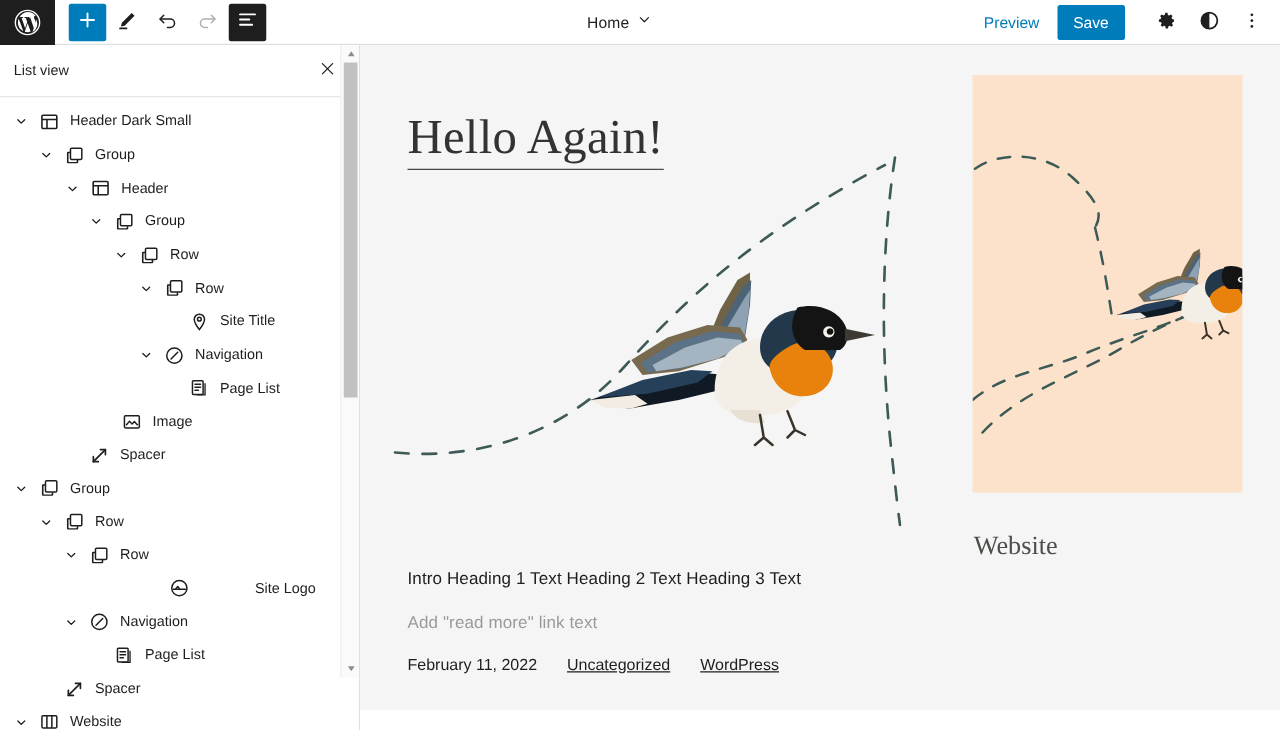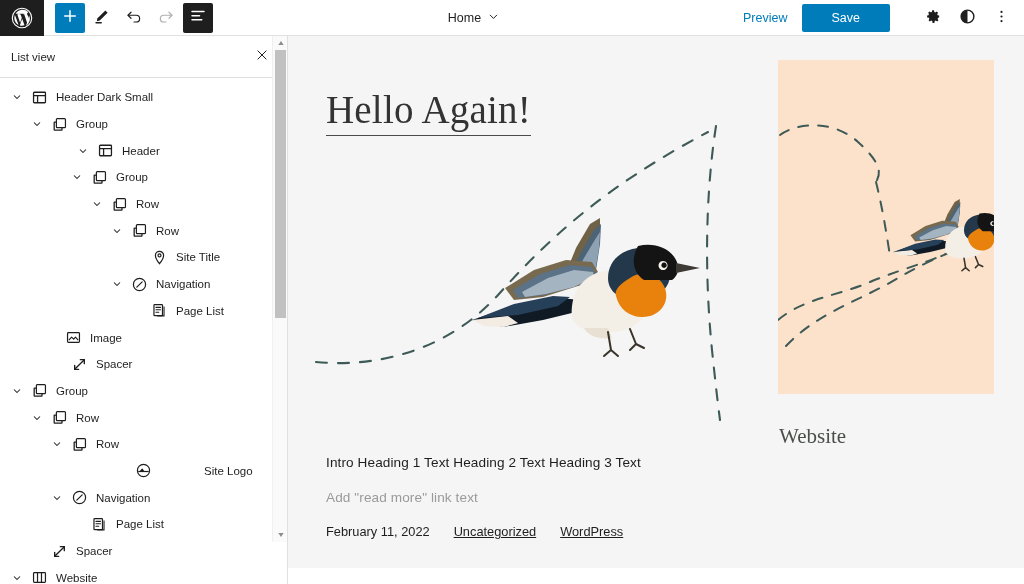--- a/index.html
+++ b/index.html
@@ -66,8 +66,8 @@
   .save-btn {
     font-size: 12.5px; color: #fff;
     background: #007cba; border: none; cursor: pointer;
-    padding: 7px 30px; border-radius: 2px;
-    margin-left: 2px; margin-right: 24px;
+    padding: 7px 13px; border-radius: 2px;
+    margin-left: 2px; margin-right: 14px;
   }
   .icon-btn {
     width: 30px; height: 30px;

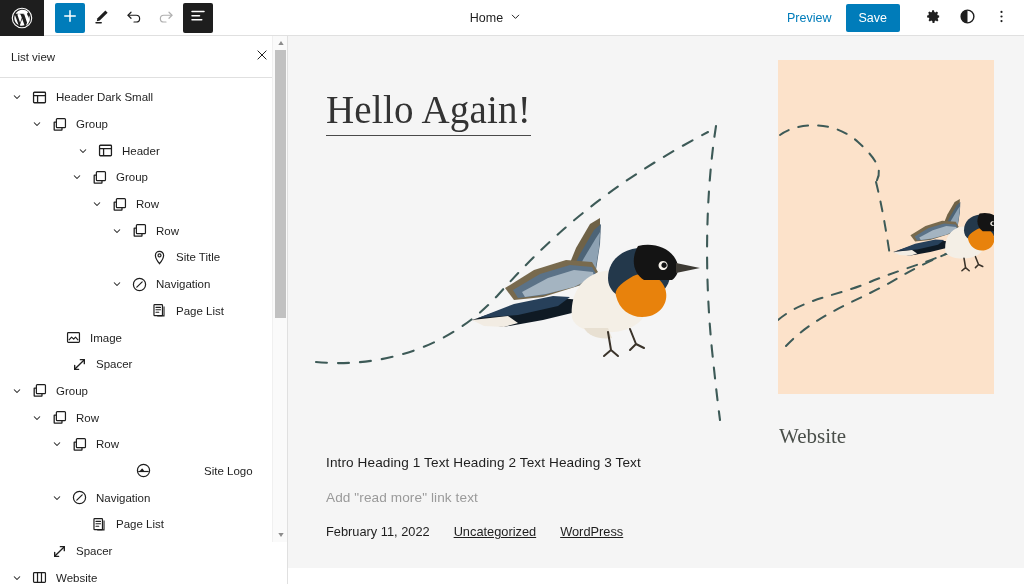--- a/index.html
+++ b/index.html
@@ -343,7 +343,7 @@
         </span>
         <span class="tree-label">Group</span>
       </div>
-      <div class="tree-row" style="padding-left: 72px;">
+      <div class="tree-row" style="padding-left: 47px;">
         <span class="tree-chev">
           <svg width="12" height="12" viewBox="0 0 24 24">
             <path d="M6.5 9.5l5.5 5.5 5.5-5.5" fill="none" stroke="#1e1e1e" stroke-width="2.1" stroke-linecap="round" stroke-linejoin="round"></path>

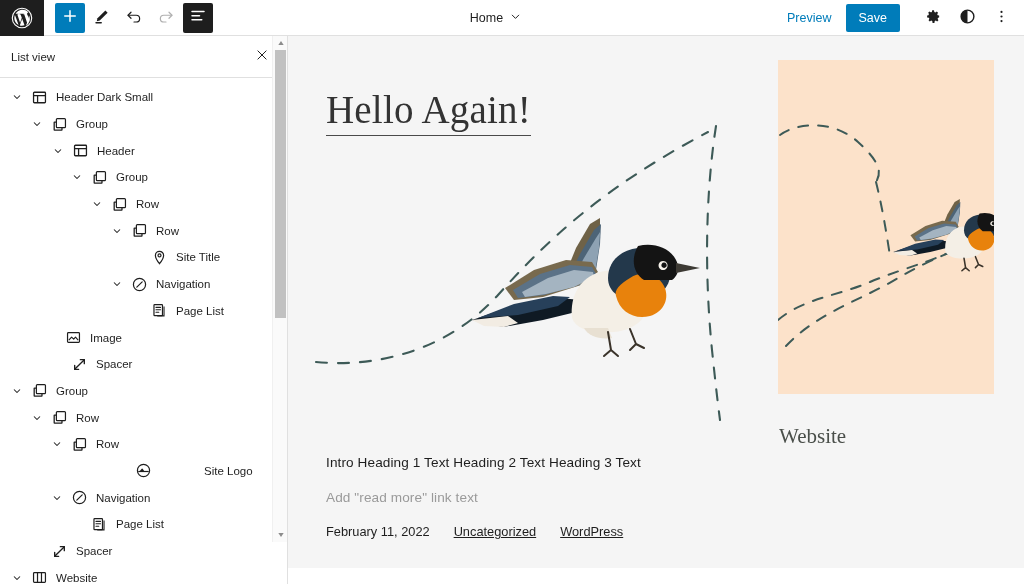--- a/index.html
+++ b/index.html
@@ -434,7 +434,7 @@
         </span>
         <span class="tree-label">Page List</span>
       </div>
-      <div class="tree-row" style="padding-left: 40px; text-align: right;">
+      <div class="tree-row" style="padding-left: 72px; text-align: right;">
         <span class="tree-chev empty"></span>
         <span class="tree-icon">
           <svg width="17" height="17" viewBox="0 0 24 24">

